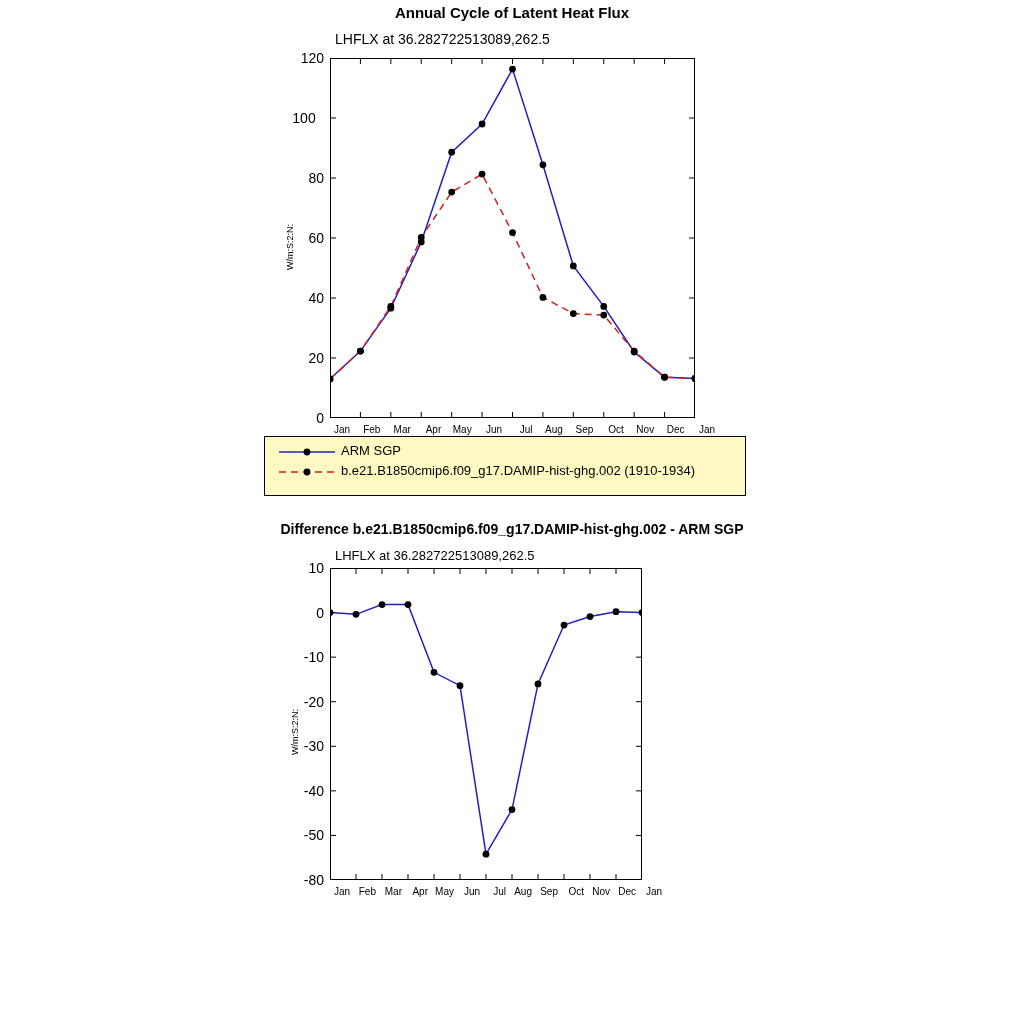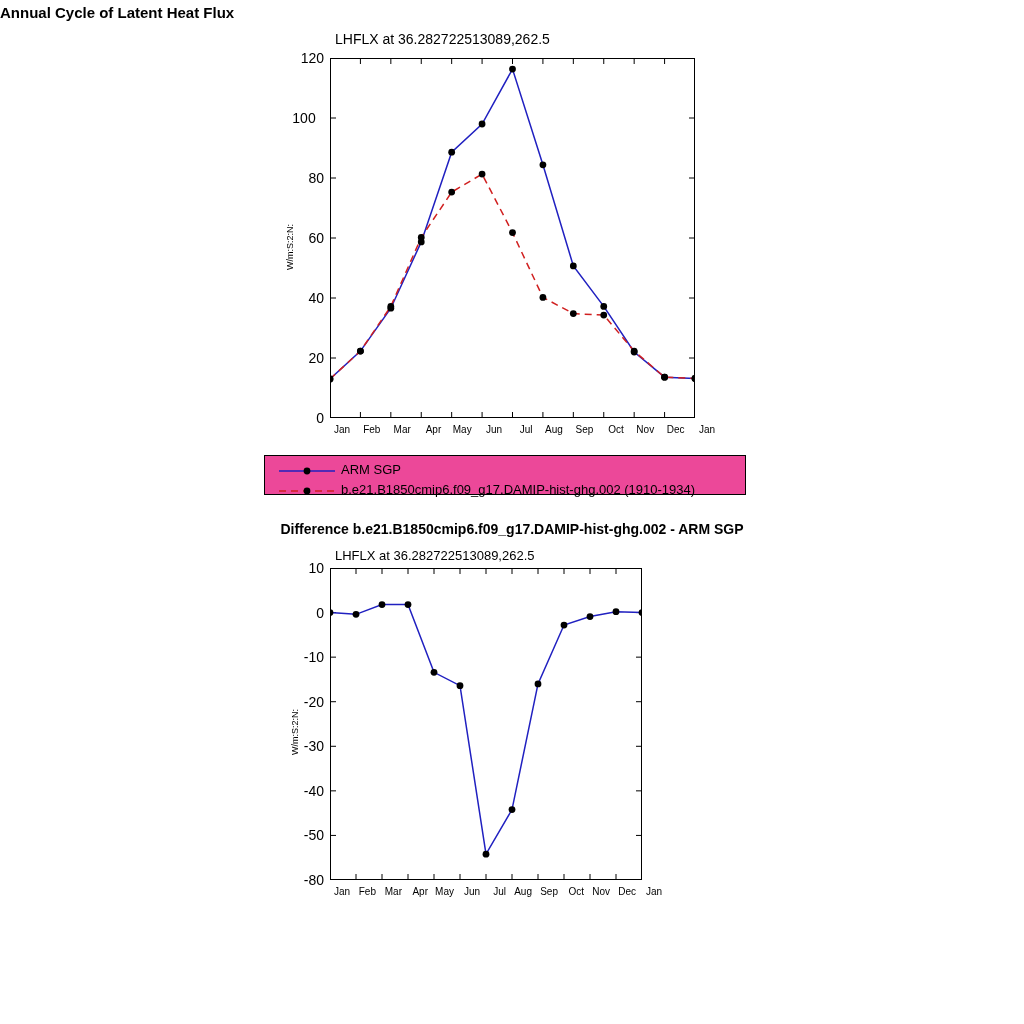--- a/index.html
+++ b/index.html
@@ -25,7 +25,7 @@
     left: 0;
     top: 4px;
     width: 1024px;
-    text-align: left;
+    text-align: center;
     font-size: 15px;
     font-weight: bold;
   }

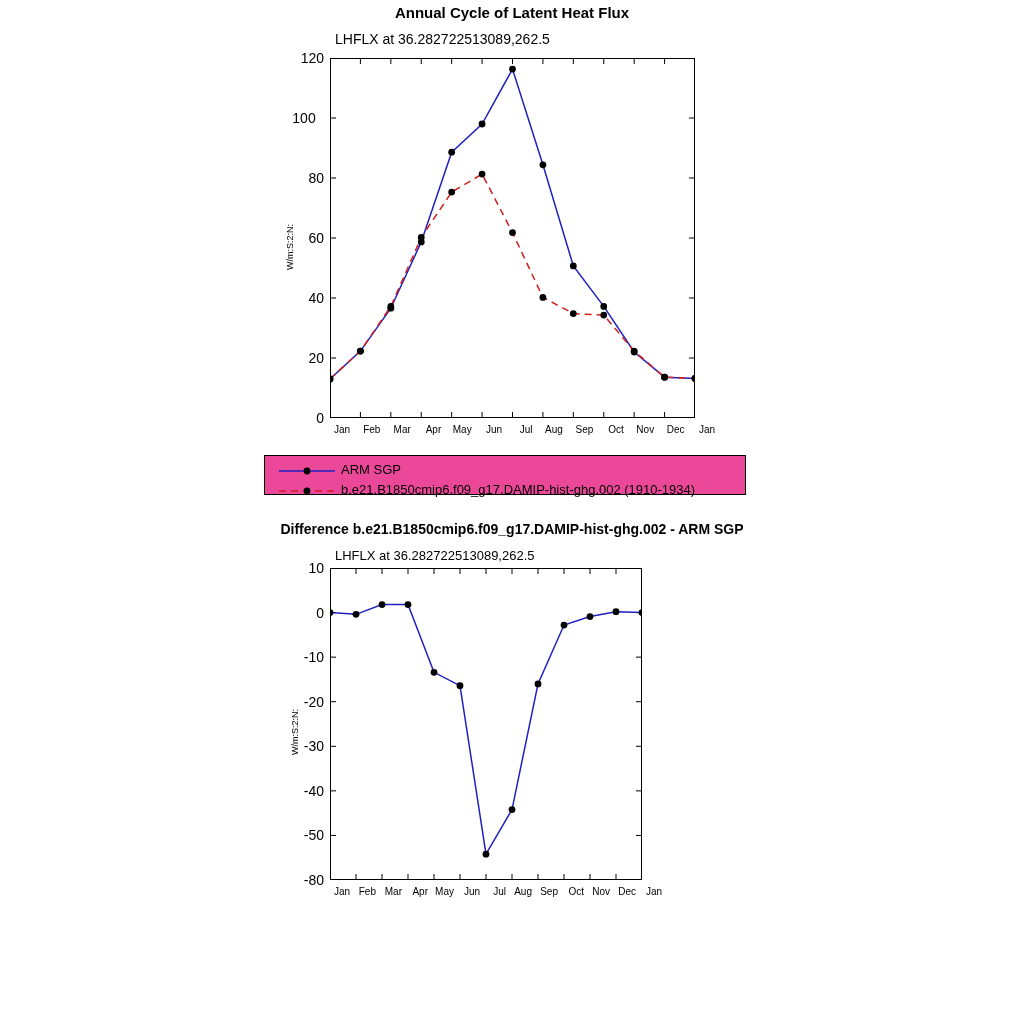--- a/index.html
+++ b/index.html
@@ -97,12 +97,12 @@
   .legend-box {
     position: absolute;
     left: 264px;
-    top: 455px;
+    top: 436px;
     width: 482px;
-    height: 40px;
+    height: 60px;
     border: 1px solid #000;
     box-sizing: border-box;
-    background: #ec4899;
+    background: #fef9c3;
   }
   .legend-row {
     position: absolute;

